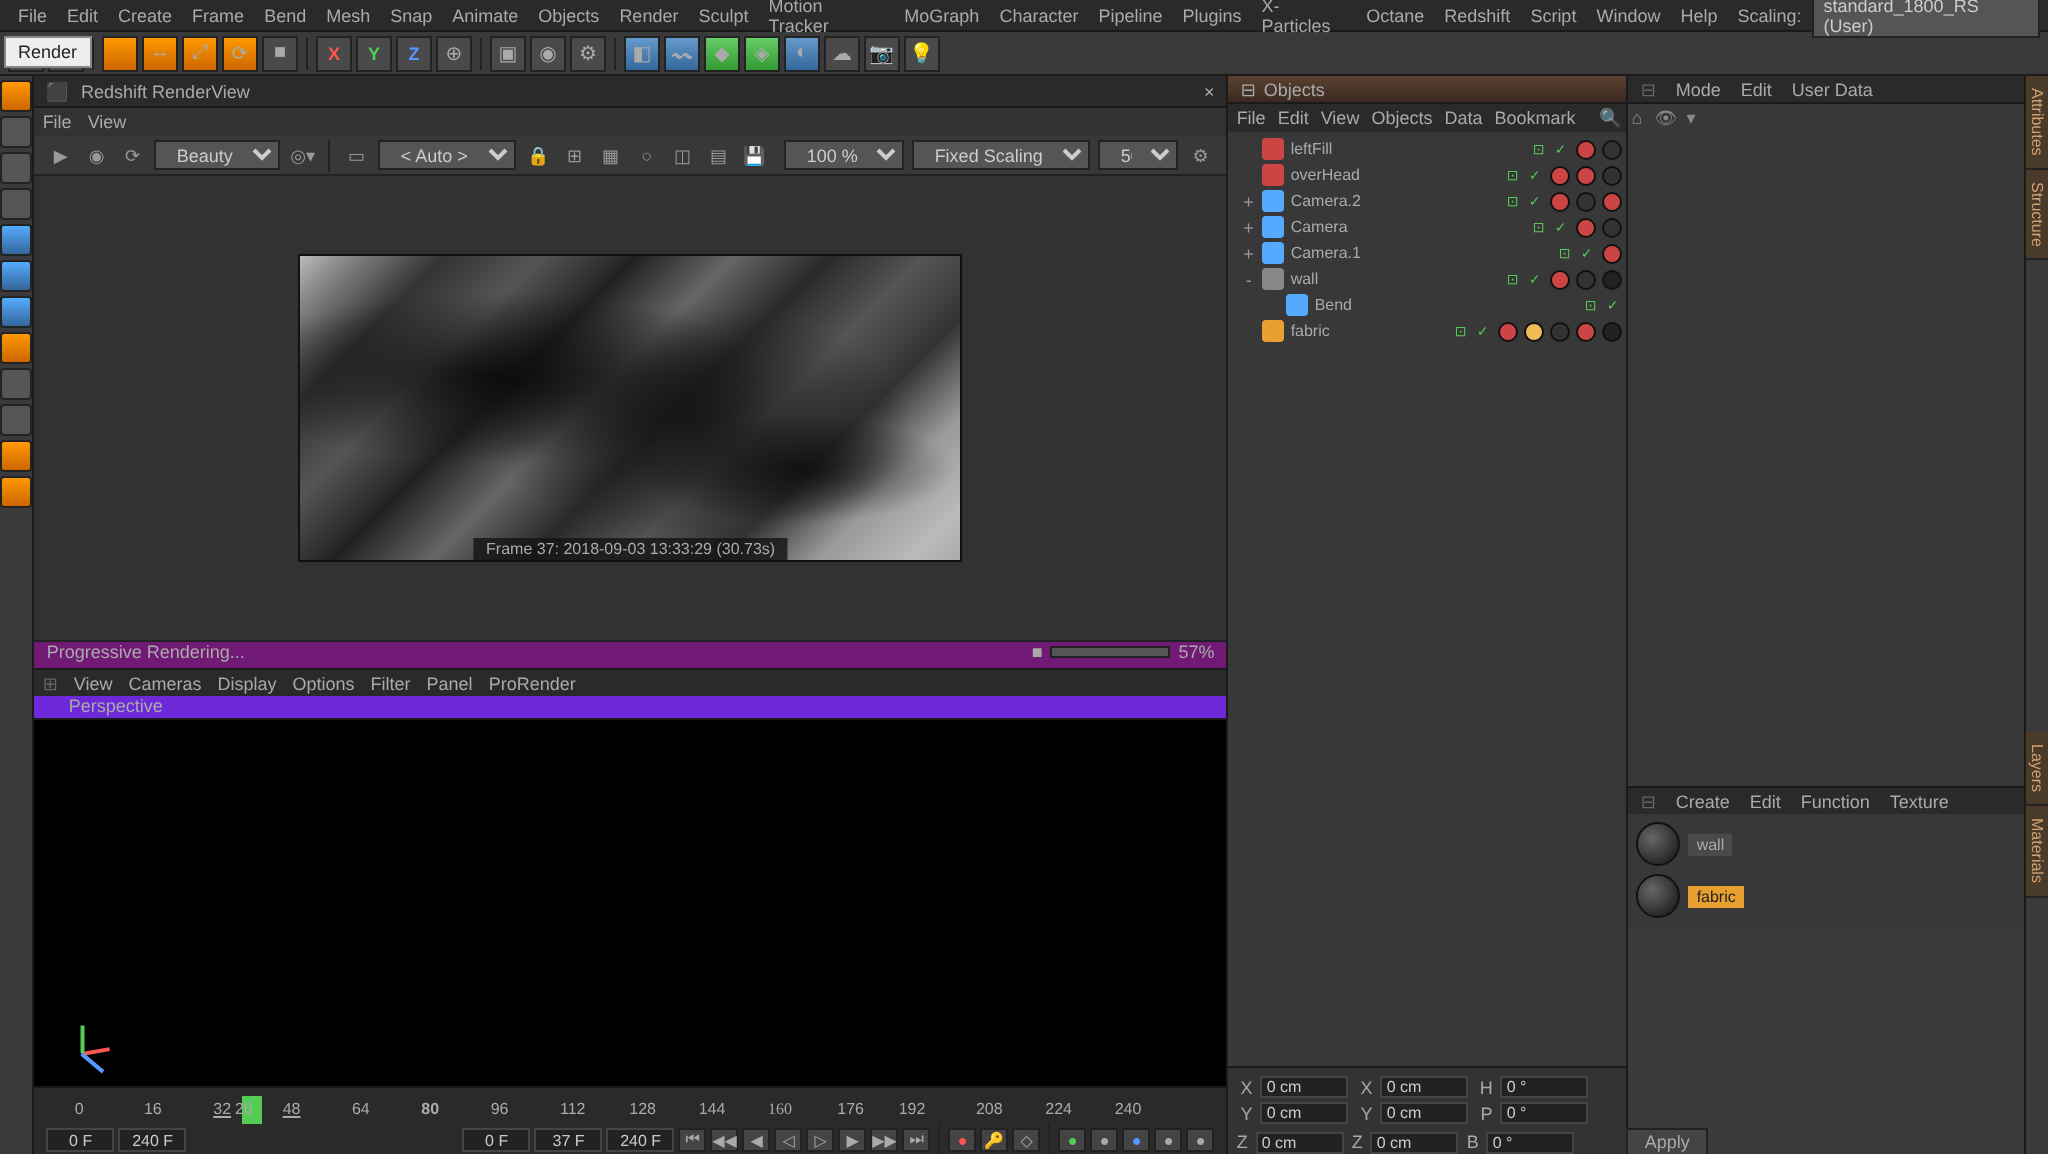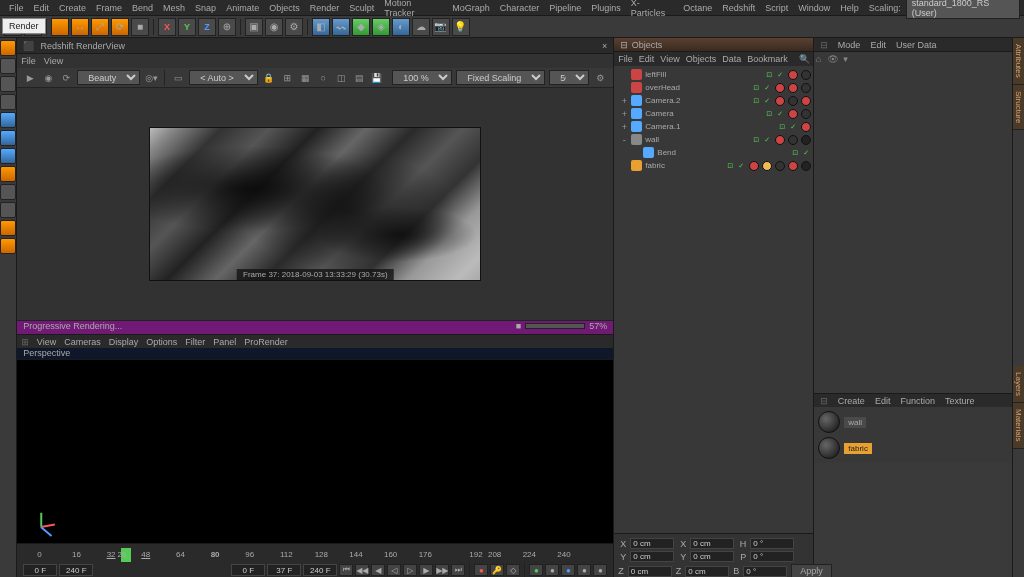--- a/index.html
+++ b/index.html
@@ -39,7 +39,7 @@
 .prog-bar .prog { margin-left:auto; display:flex; align-items:center; gap:4px; }
 .prog-bar .prog-track { width:60px; height:6px; background:#555; border:1px solid #222; }
 .vp-menu { background:#2a2a2a; height:14px; display:flex; align-items:center; padding:0 4px; gap:8px; border-top:1px solid #1a1a1a; }
-.vp-label { background:#0f172a; height:12px; padding:0 6px; border-bottom:1px solid #1a1a1a; }
+.vp-label { background:#6d28d9; height:12px; padding:0 17px; border-bottom:1px solid #1a1a1a; }
 .viewport { flex:1; background:#000; display:flex; position:relative; }
 .vp-side { width:128px; background:#000; }
 .vp-mesh { flex:1; background:#4a4a4a; position:relative; overflow:hidden; }

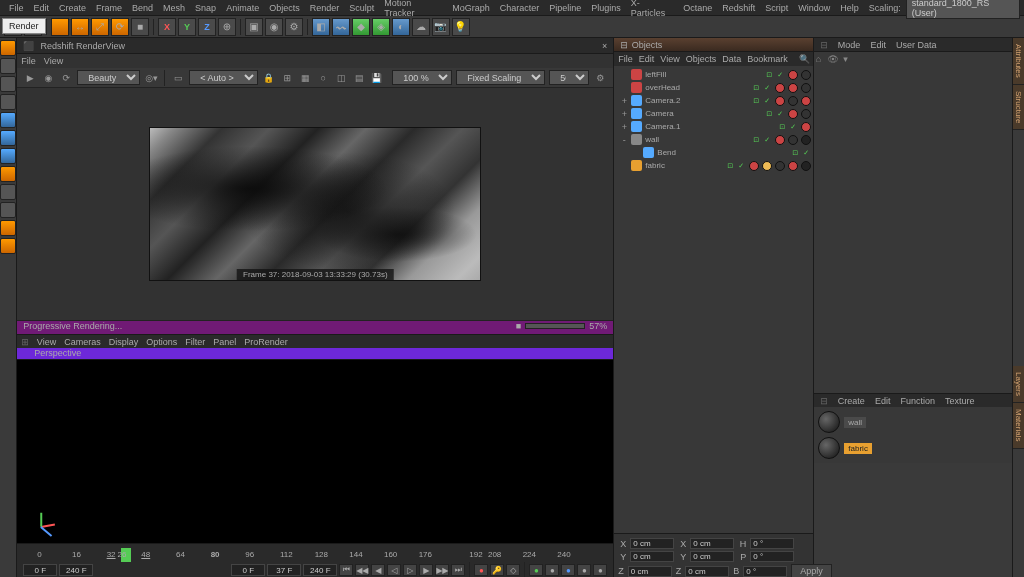--- a/index.html
+++ b/index.html
@@ -250,7 +250,7 @@
           <div class="tl-tick" style="left: 262.667px;">112</div>
           <div class="tl-tick" style="left: 297.333px;">128</div>
           <div class="tl-tick" style="left: 332px;">144</div>
-          <div class="tl-tick" style="left: 366.667px;">160</div>
+          <div class="tl-tick" style="left: 366.667px; font-family: Liberation Serif, serif;">160</div>
           <div class="tl-tick" style="left: 401.333px;">176</div>
           <div class="tl-tick" style="left: 452px;">192</div>
           <div class="tl-tick" style="left: 470.667px;">208</div>

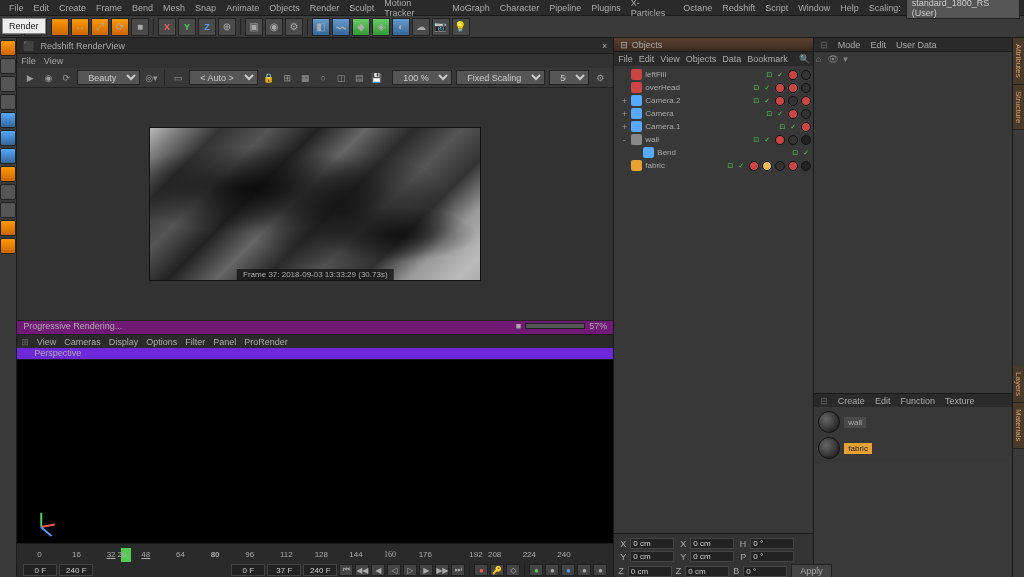--- a/index.html
+++ b/index.html
@@ -252,7 +252,7 @@
           <div class="tl-tick" style="left: 332px;">144</div>
           <div class="tl-tick" style="left: 366.667px; font-family: Liberation Serif, serif;">160</div>
           <div class="tl-tick" style="left: 401.333px;">176</div>
-          <div class="tl-tick" style="left: 452px;">192</div>
+          <div class="tl-tick" style="left: 432px;">192</div>
           <div class="tl-tick" style="left: 470.667px;">208</div>
           <div class="tl-tick" style="left: 505.333px;">224</div>
           <div class="tl-tick" style="left: 540px;">240</div>

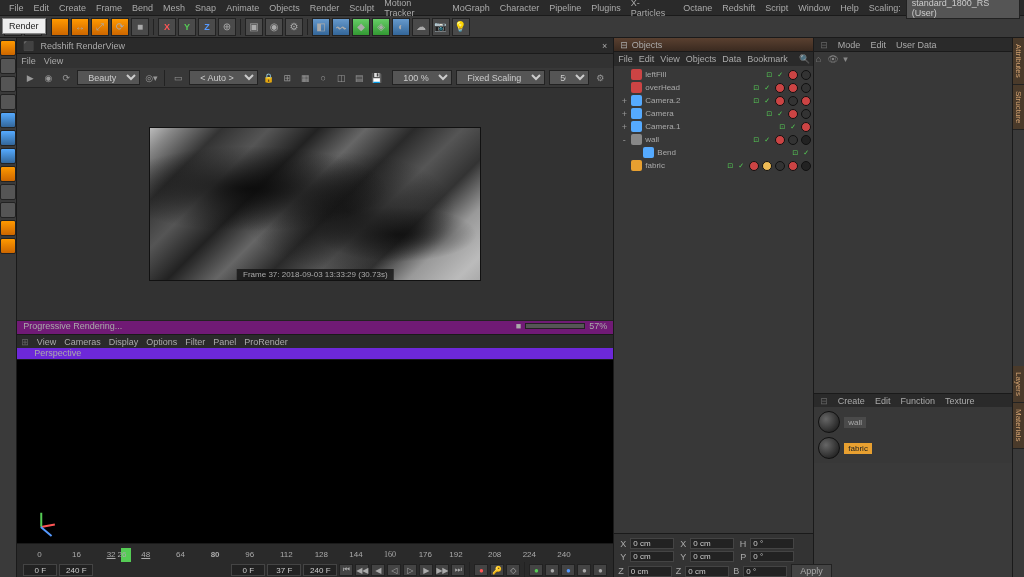--- a/index.html
+++ b/index.html
@@ -71,7 +71,7 @@
 .coord-row { display:flex; gap:4px; margin-bottom:2px; align-items:center; }
 .coord-row .cinp { background:#222; border:1px solid #444; width:44px; height:11px; color:#ccc; font-size:8px; padding:0 2px; }
 .coord-row .clab { width:8px; text-align:right; }
-.apply-btn { background:#444; border:1px solid #222; padding:1px 8px; cursor:pointer; }
+.apply-btn { background:#444; border:1px solid #222; padding:1px 8px; cursor:pointer;margin-left:22px; }
 .attr { flex:1; display:flex; flex-direction:column; }
 .attr-menu { background:#2a2a2a; height:14px; display:flex; align-items:center; padding:0 6px; gap:10px; font-size:9px; border-bottom:1px solid #1a1a1a; }
 .attr-body { flex:1; background:#383838; }

